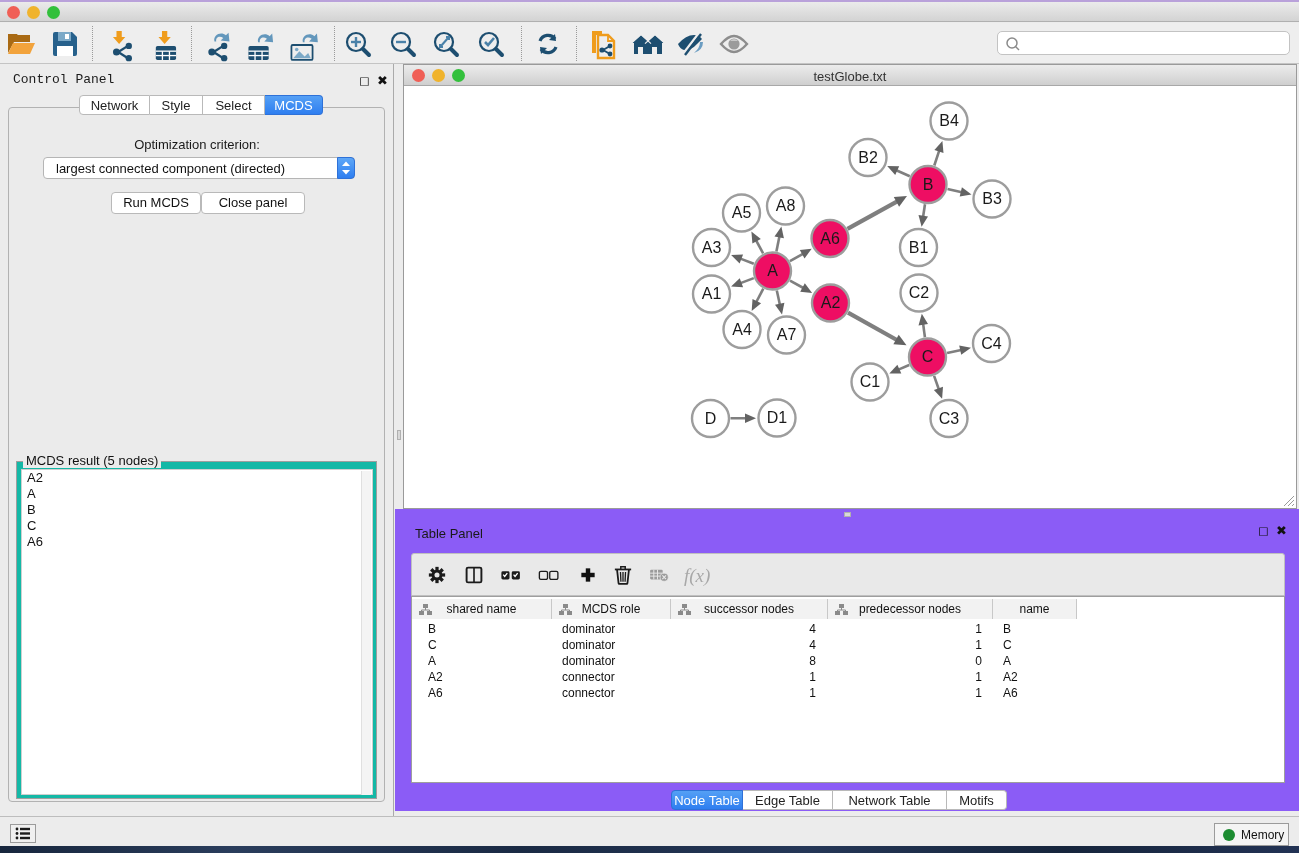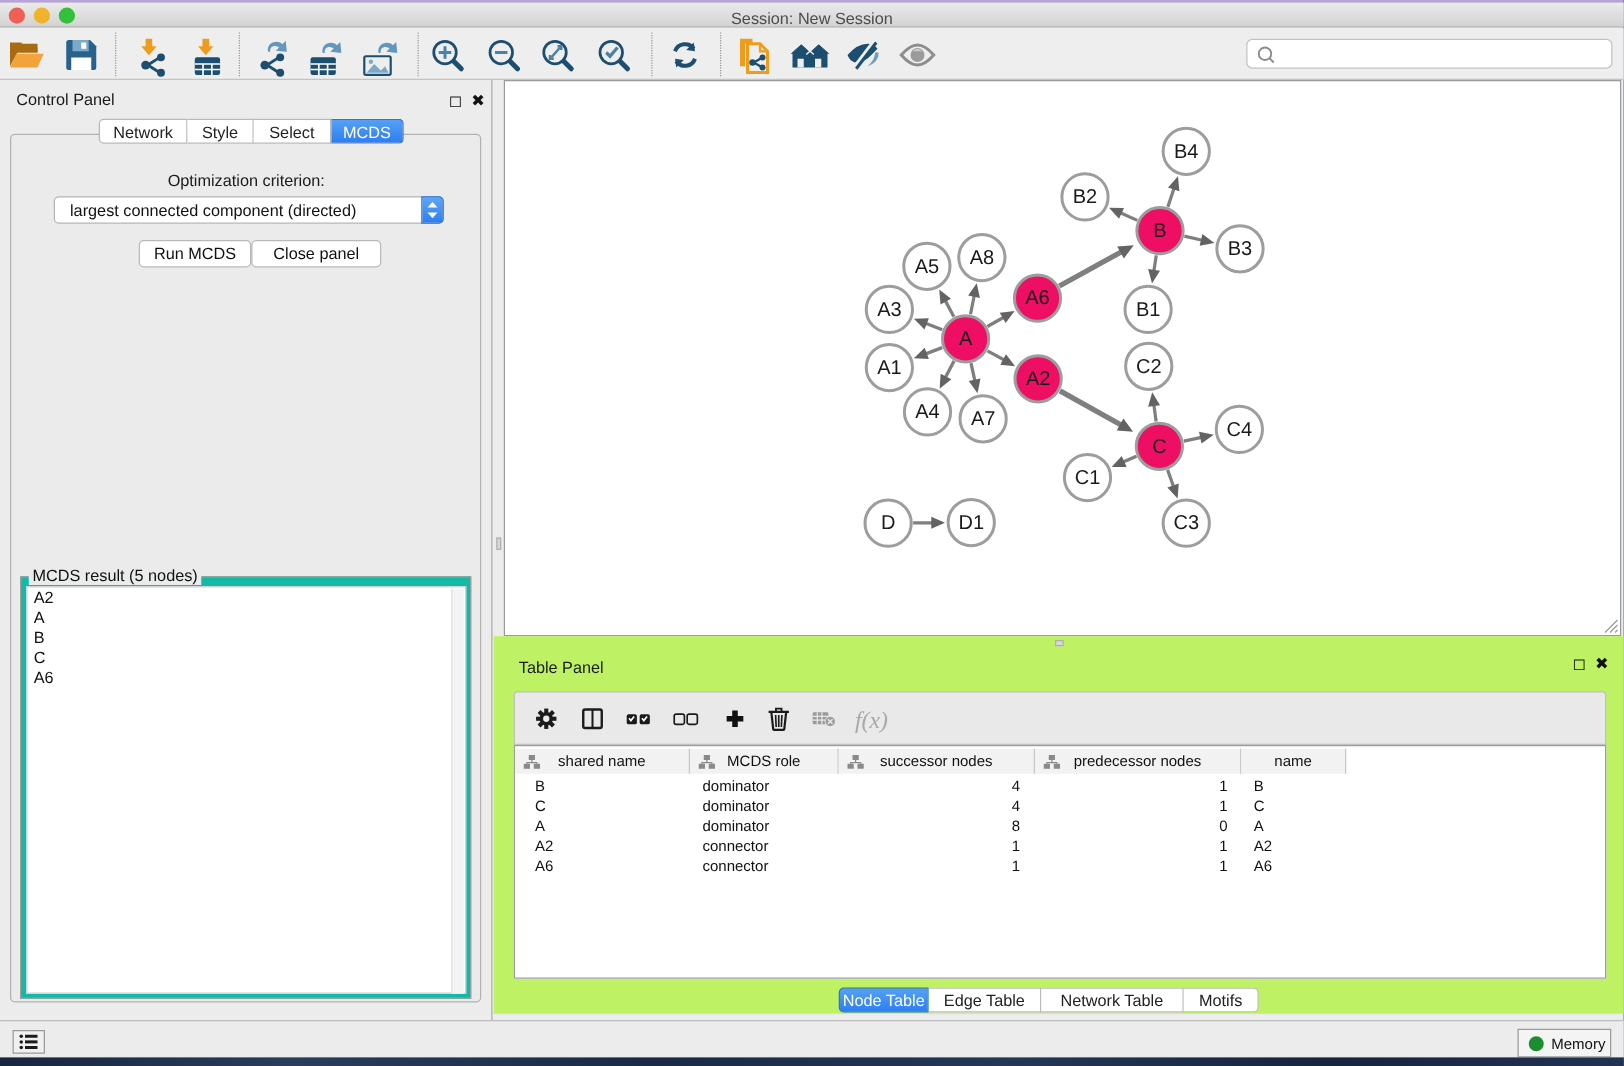--- a/index.html
+++ b/index.html
@@ -77,7 +77,6 @@
     <div class="abs tl" style="left:7px; background:#f05f56;"></div>
     <div class="abs tl" style="left:27px; background:#f0b32c;"></div>
     <div class="abs tl" style="left:47px; background:#33c03c;"></div>
-    <div id="title" class="abs">Session: New Session</div>
   </div>
   <div id="toolbar" class="abs">
     <svg class="abs" style="left:0;top:0" width="1299" height="41" viewBox="0 0 1299 41">

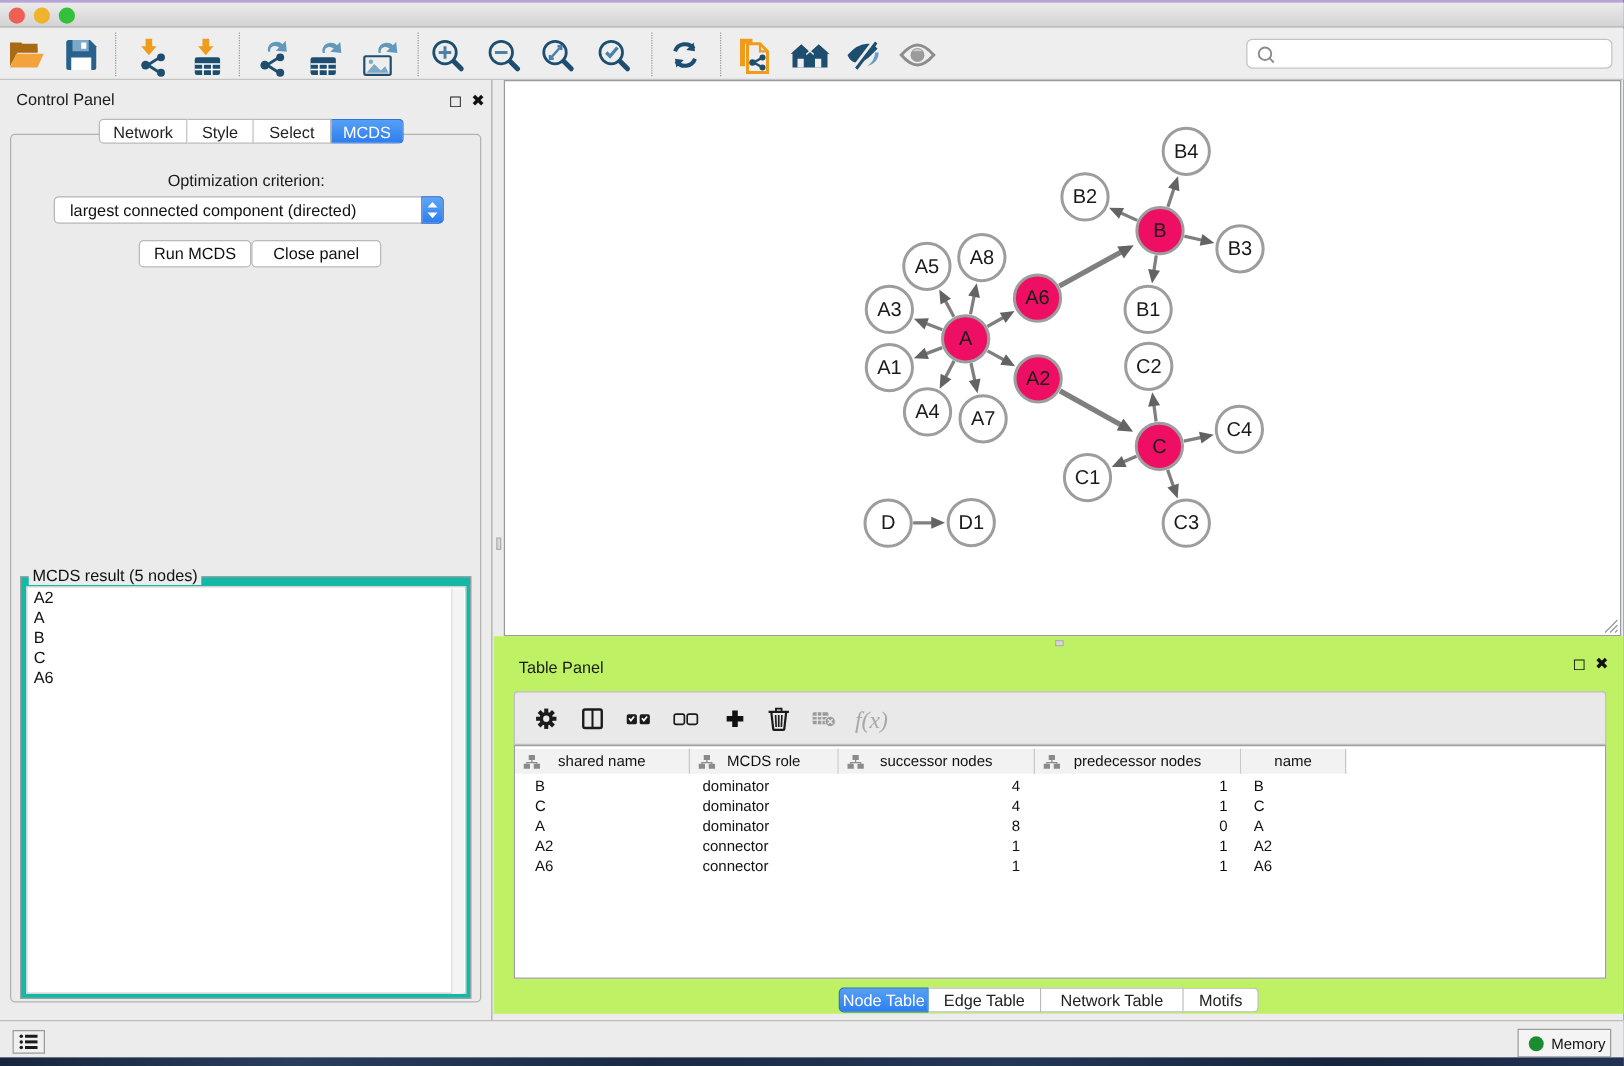--- a/index.html
+++ b/index.html
@@ -18,7 +18,7 @@
     border:1px solid #c3c3c3; border-radius:5px; }
   
   #leftpanel { left:0; top:64px; width:394px; height:753px; background:#ececec; border-right:1px solid #aaaaaa; }
-  #cp-title { left:13px; top:8px; font-size:13px; color:#1a1a1a; }
+  #cp-title { left:13px; top:8px; font-size:13px; color:#1a1a1a;font-family:Liberation Mono, monospace; }
   .winbtn { top:9px; font-size:13px; color:#111; }
   #cp-box { left:8px; top:43px; width:377px; height:695px; border:1px solid #b2b2b2; border-radius:4px; background:#ebebeb; }
   

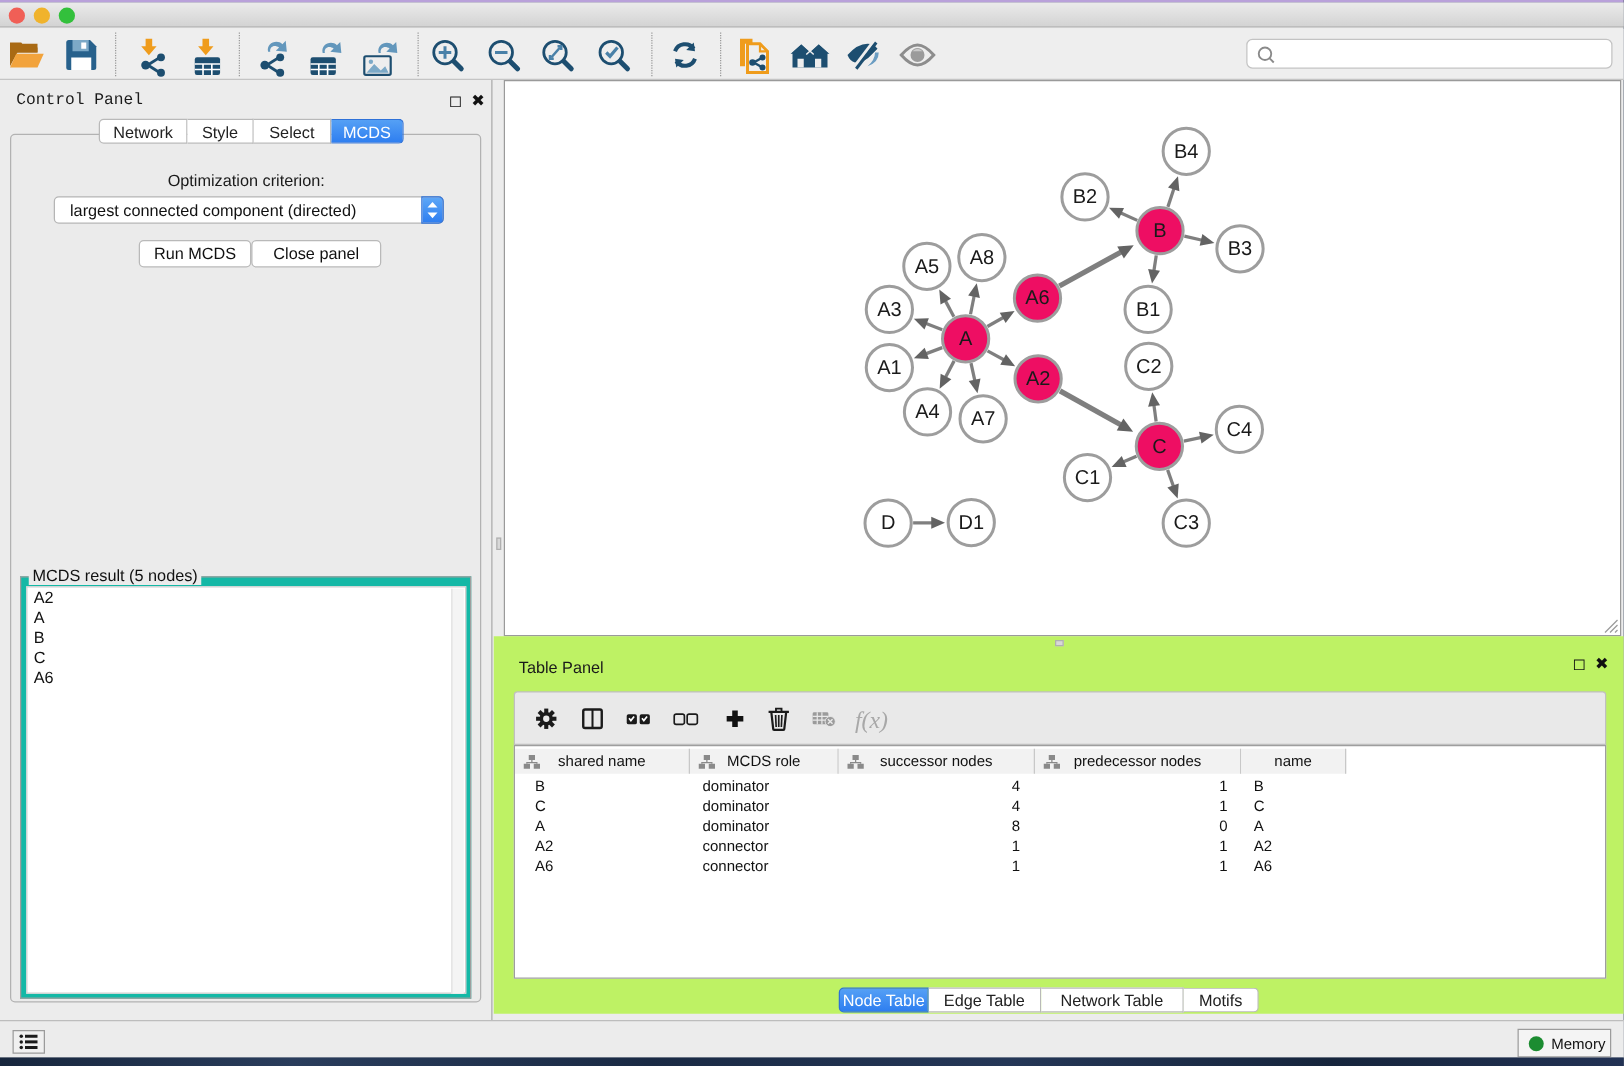--- a/index.html
+++ b/index.html
@@ -265,6 +265,12 @@
   </div>
 
   <div id="netwin" class="abs">
+    <div id="net-titlebar" class="abs">
+      <div class="abs tl" style="left:8px; top:4px; background:#f05f56;"></div>
+      <div class="abs tl" style="left:28px; top:4px; background:#f0b32c;"></div>
+      <div class="abs tl" style="left:48px; top:4px; background:#33c03c;"></div>
+      <div id="net-title" class="abs">testGlobe.txt</div>
+    </div>
     <svg class="abs" style="right:1px; bottom:1px;" width="13" height="13" viewBox="0 0 13 13">
       <g stroke="#9a9a9a" stroke-width="1">
         <line x1="12" y1="2" x2="2" y2="12"></line>

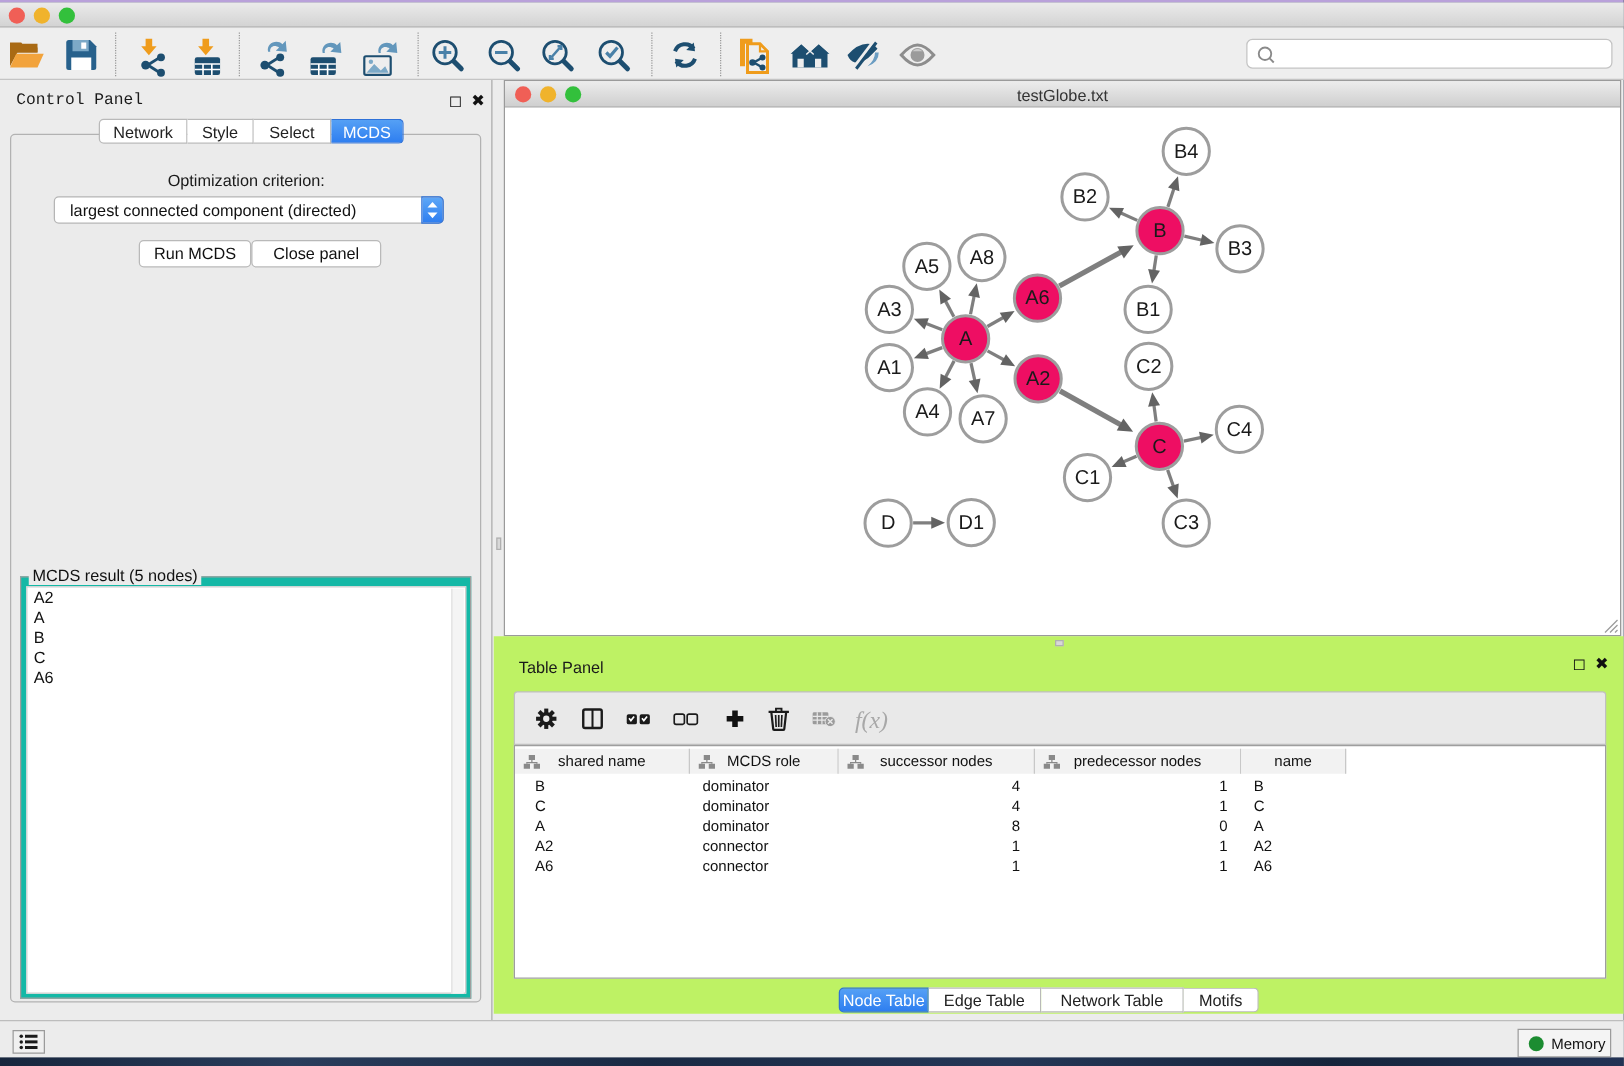--- a/index.html
+++ b/index.html
@@ -50,7 +50,7 @@
   #net-titlebar { left:0; top:0; width:892px; height:21px; background:linear-gradient(#ececec,#cfcfcf); border-bottom:1px solid #a8a8a8; }
   #net-title { width:892px; text-align:center; top:4px; font-size:13px; color:#333; }
   
-  #tablepanel { left:395px; top:509px; width:904px; height:302px; background:#bef264; }
+  #tablepanel { left:395px; top:509px; width:904px; height:302px; background:#8b5cf6; }
   #tp-title { left:20px; top:17px; font-size:13px; color:#1a1a1a; }
   #tp-toolbar { left:16px; top:44px; width:874px; height:43px; background:#e9e9e9; border:1px solid #c0c0c0; border-radius:3px 3px 0 0; }
   #tp-table { left:16px; top:87px; width:874px; height:187px; background:#fff; border:1px solid #9e9e9e; }

